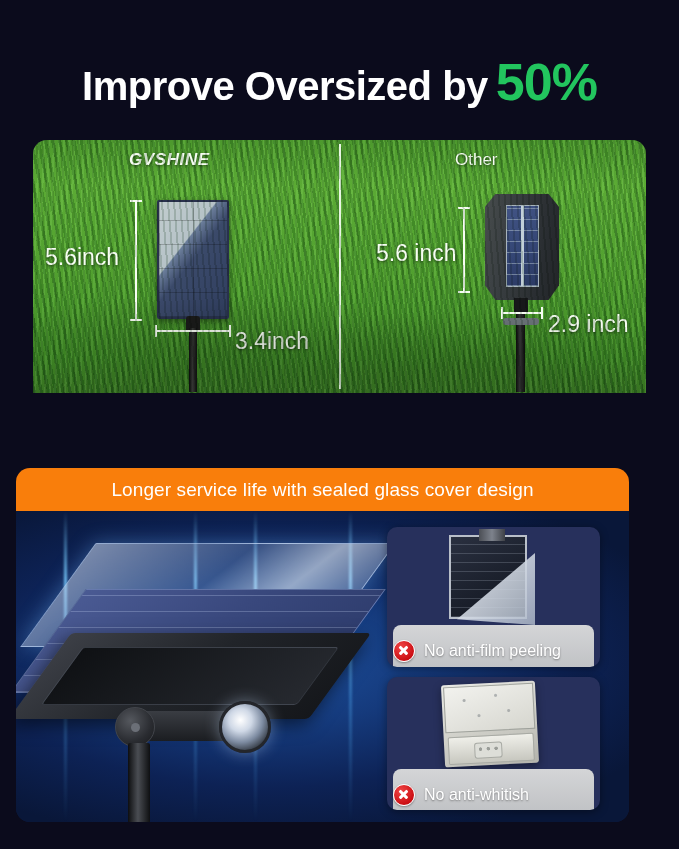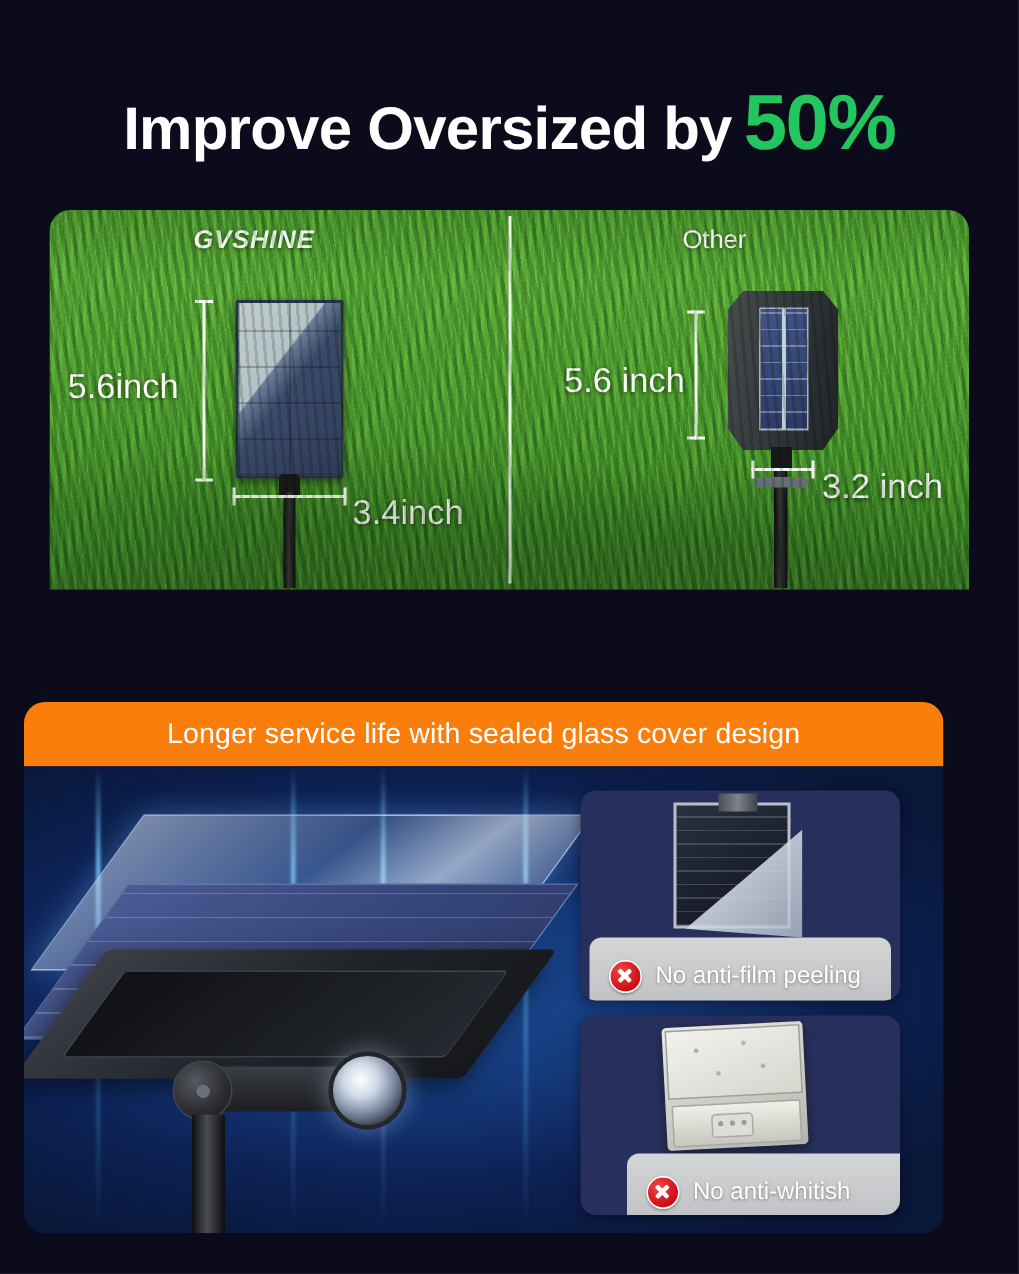--- a/index.html
+++ b/index.html
@@ -452,7 +452,7 @@
       <div class="dim-h" style="left:468px; top:172px; width:42px;"></div>
       <div class="cap-v" style="left:468px; top:167px;"></div>
       <div class="cap-v" style="left:508px; top:167px;"></div>
-      <div class="dim-text" style="left:515px; top:171px;">3.2 inch</div>
+      <div class="dim-text" style="left:515px; top:171px;">2.9 inch</div>
     </div>
   </div>
 

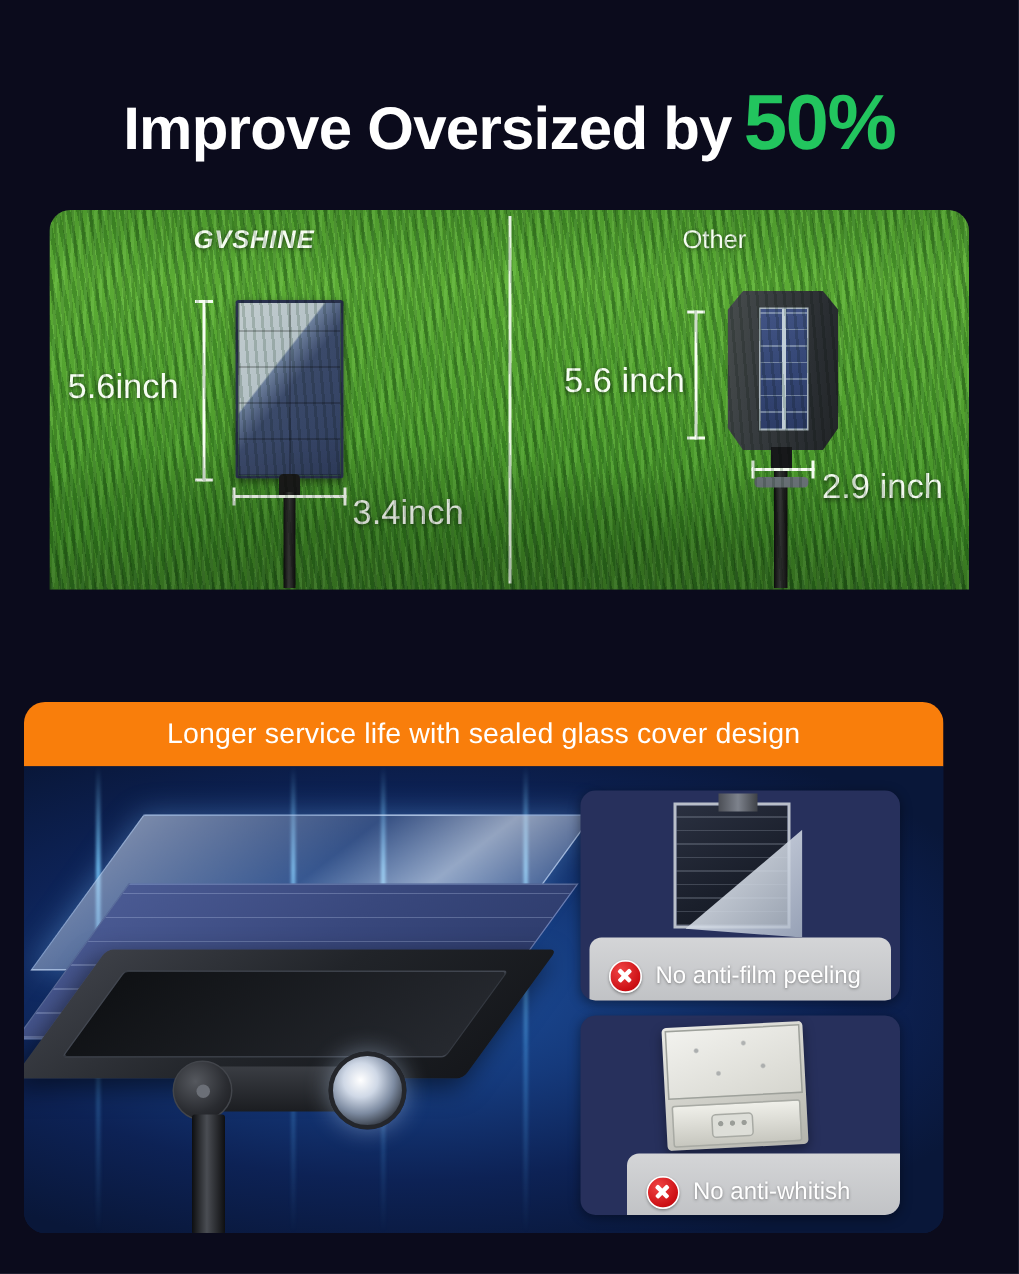--- a/index.html
+++ b/index.html
@@ -371,7 +371,6 @@
     background: linear-gradient(180deg, #d4d5d7, #bcbec1);
     display: flex;
     align-items: center;
-    padding-left: 13px;
     gap: 9px;
   }
   #pill-film { top: 98px; }

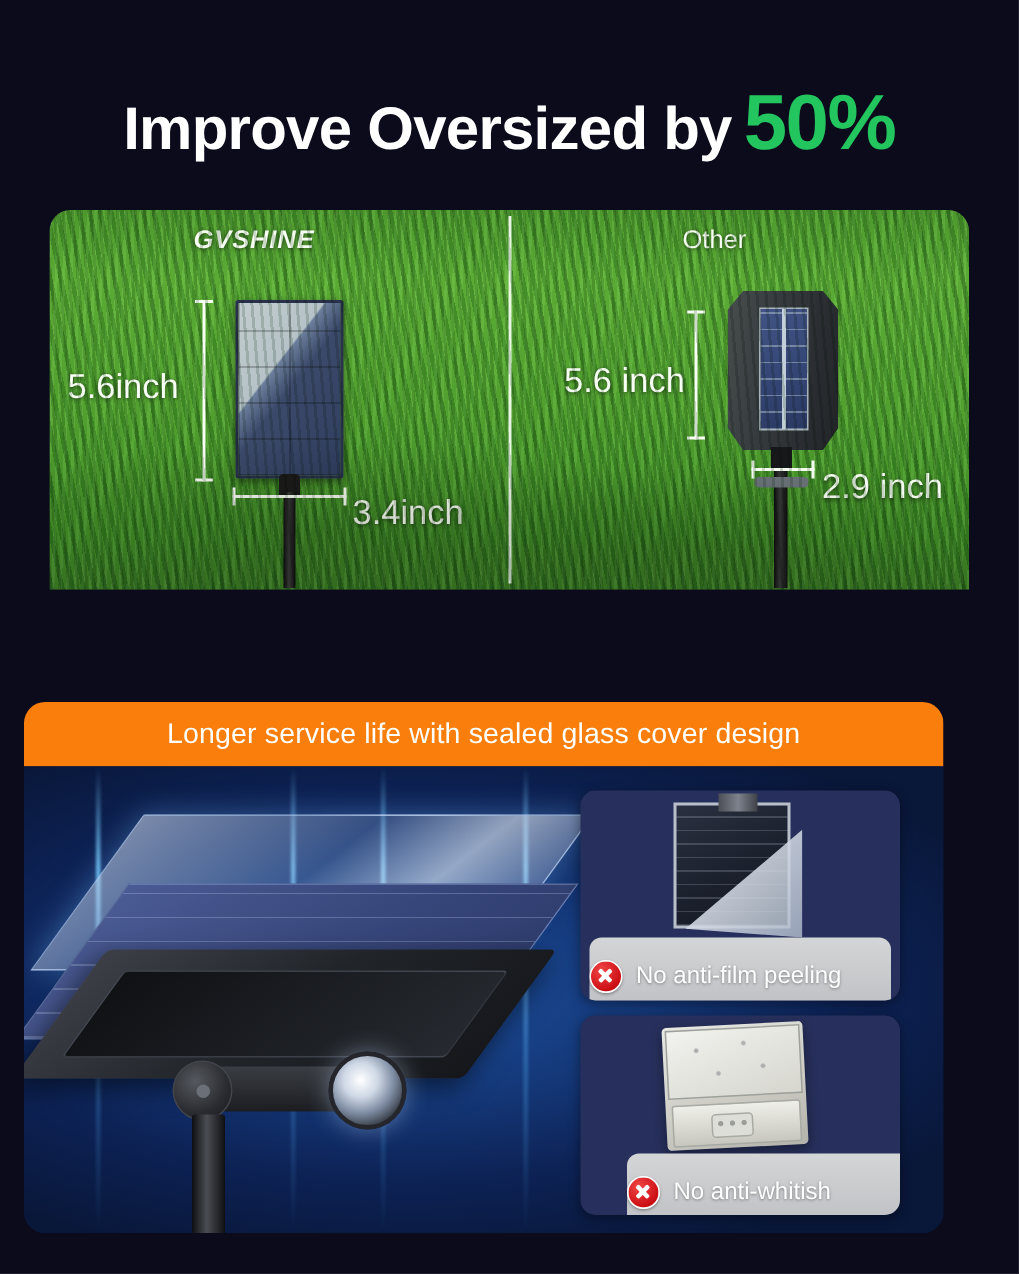--- a/index.html
+++ b/index.html
@@ -374,7 +374,7 @@
     gap: 9px;
   }
   #pill-film { top: 98px; }
-  #pill-whitish { top: 92px; margin-left: 25px; }
+  #pill-whitish { top: 92px; }
   .x-icon {
     width: 22px; height: 22px;
     border-radius: 50%;

